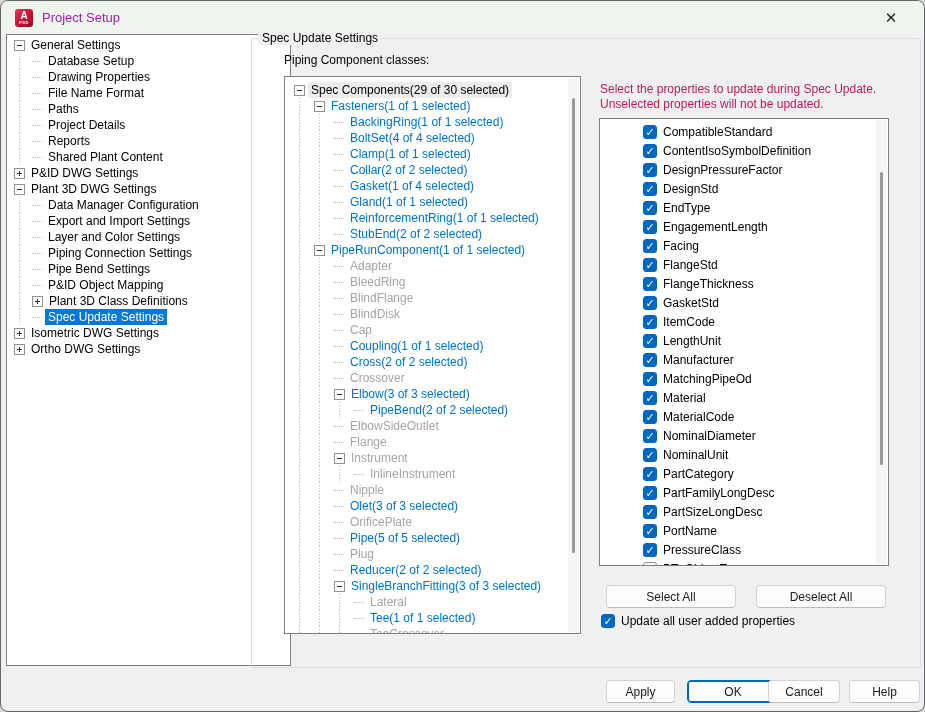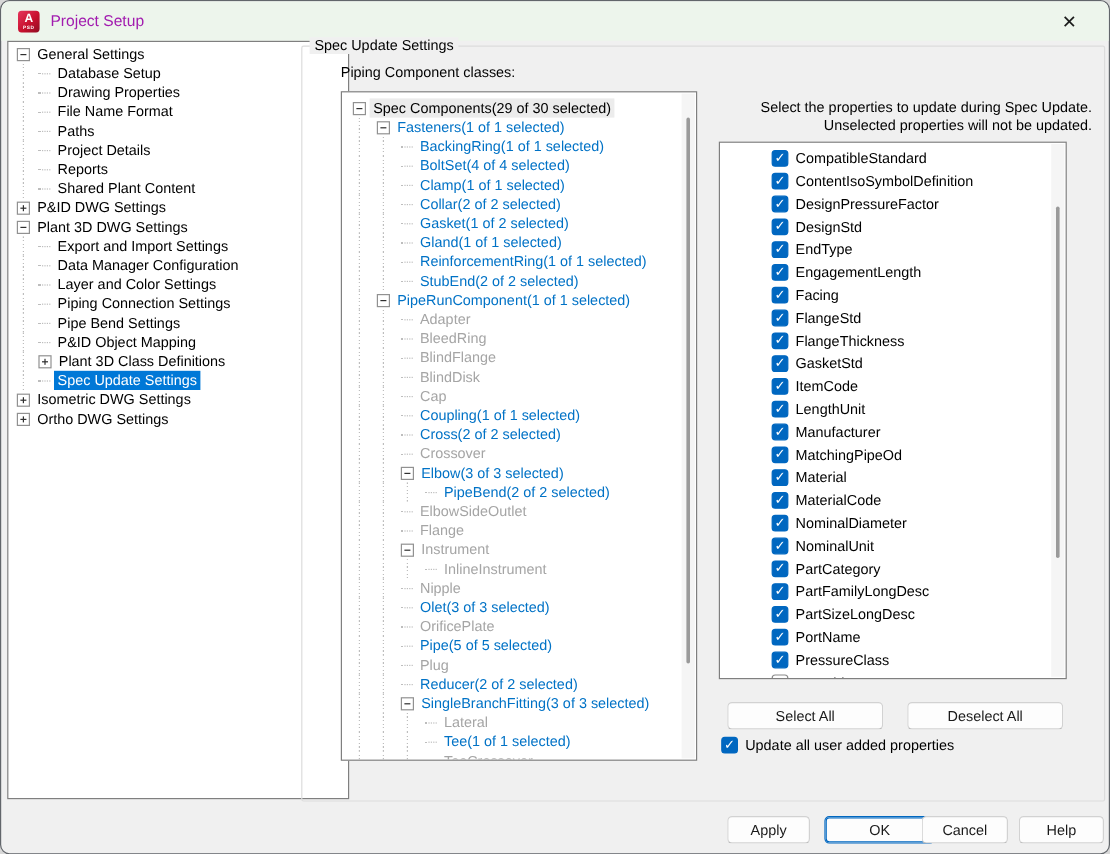--- a/index.html
+++ b/index.html
@@ -79,7 +79,7 @@
   .vthumb { position:absolute; left:4px; width:3px; background:#9A9A9A; border-radius:2px; }
 
   
-  .instructions { position:absolute; left:599px; top:81px; width:310px; font-size:12px; color:#000000; line-height:15px;text-align:right; }
+  .instructions { position:absolute; left:599px; top:81px; width:310px; font-size:12px; color:#be185d; line-height:15px; }
   .props-box {
     position:absolute; left:598px; top:117px; width:290px; height:448px;
     background:#fff; border:1px solid #7f7f7f; overflow:hidden; padding-top:3px;

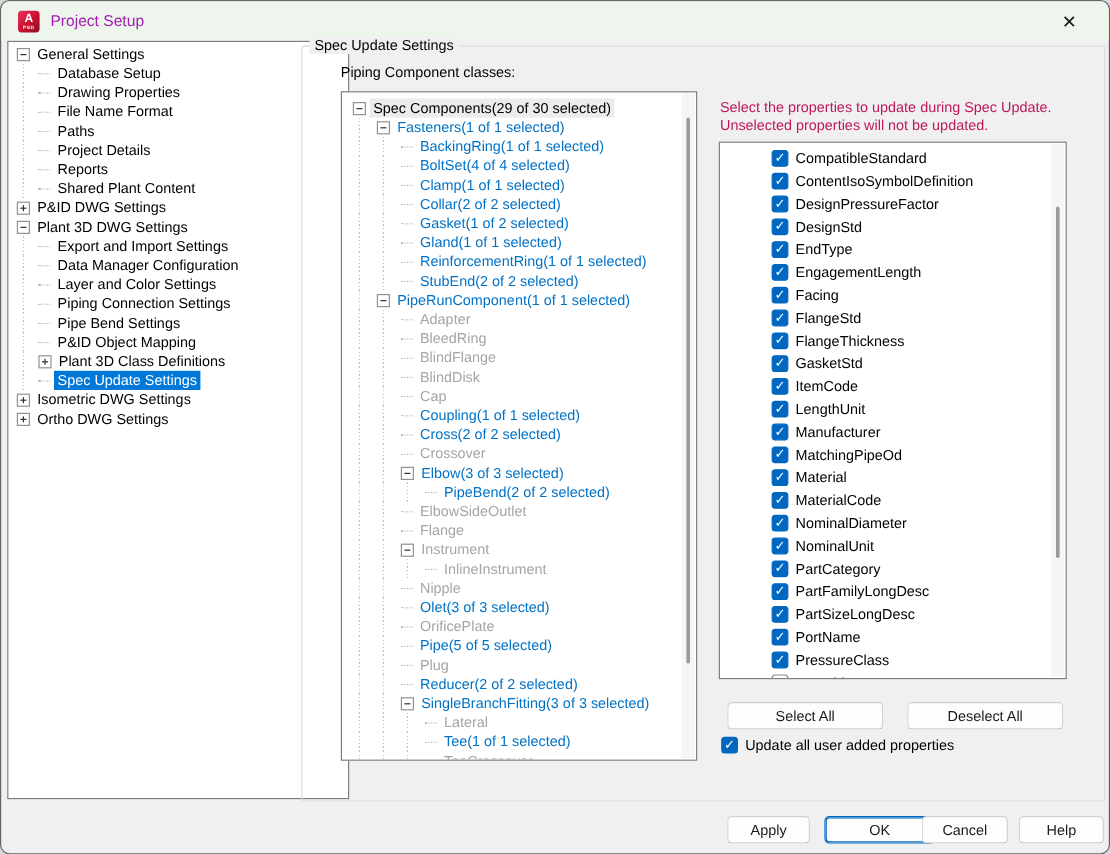--- a/index.html
+++ b/index.html
@@ -297,7 +297,7 @@
         <span class="guide" style="width: 20px; background-position: 5px 0px;"></span>
         <span class="guide" style="width: 20px; background-position: 5px 0px;"></span>
         <span class="stub"></span>
-        <span class="tlabel active">Gasket(1 of 2 selected)</span>
+        <span class="tlabel active">Gasket(1 of 4 selected)</span>
       </div>
       <div class="trow">
         <span class="sp" style="width: 9px;"></span>

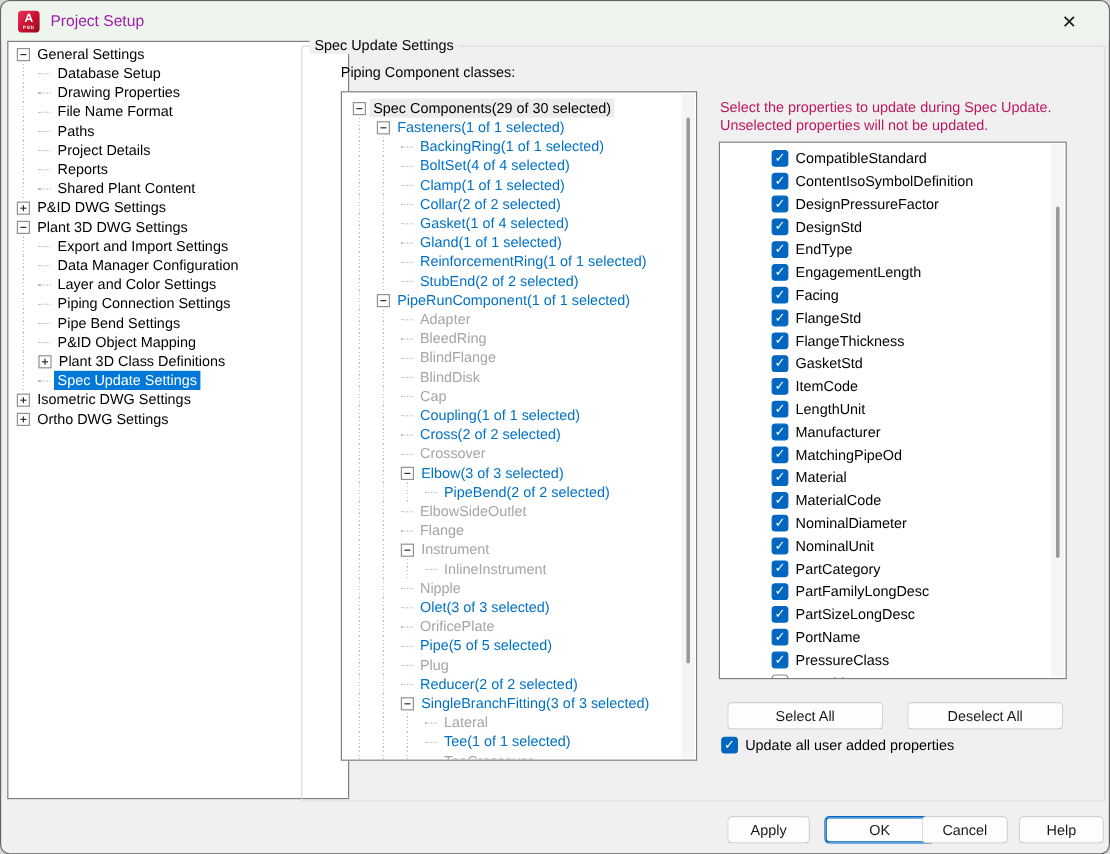--- a/index.html
+++ b/index.html
@@ -187,13 +187,13 @@
         <span class="sp" style="width: 7px;"></span>
         <span class="guide" style="width: 18px; background-position: 5px 0px;"></span>
         <span class="stub"></span>
+        <span class="tlabel">Data Manager Configuration</span>
+      </div>
+      <div class="trow">
+        <span class="sp" style="width: 7px;"></span>
+        <span class="guide" style="width: 18px; background-position: 5px 0px;"></span>
+        <span class="stub"></span>
         <span class="tlabel">Export and Import Settings</span>
-      </div>
-      <div class="trow">
-        <span class="sp" style="width: 7px;"></span>
-        <span class="guide" style="width: 18px; background-position: 5px 0px;"></span>
-        <span class="stub"></span>
-        <span class="tlabel">Data Manager Configuration</span>
       </div>
       <div class="trow">
         <span class="sp" style="width: 7px;"></span>

